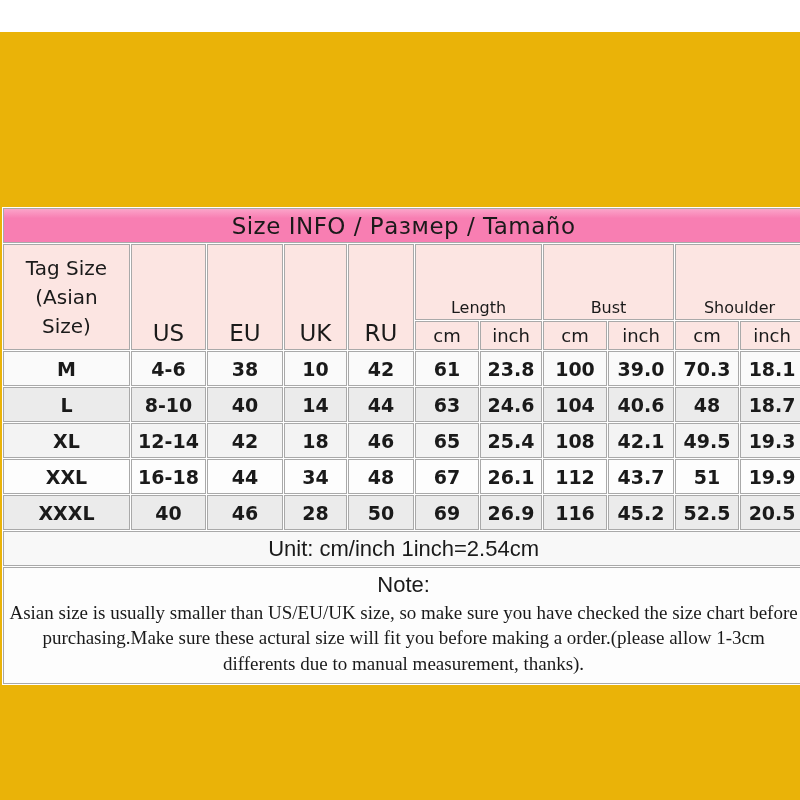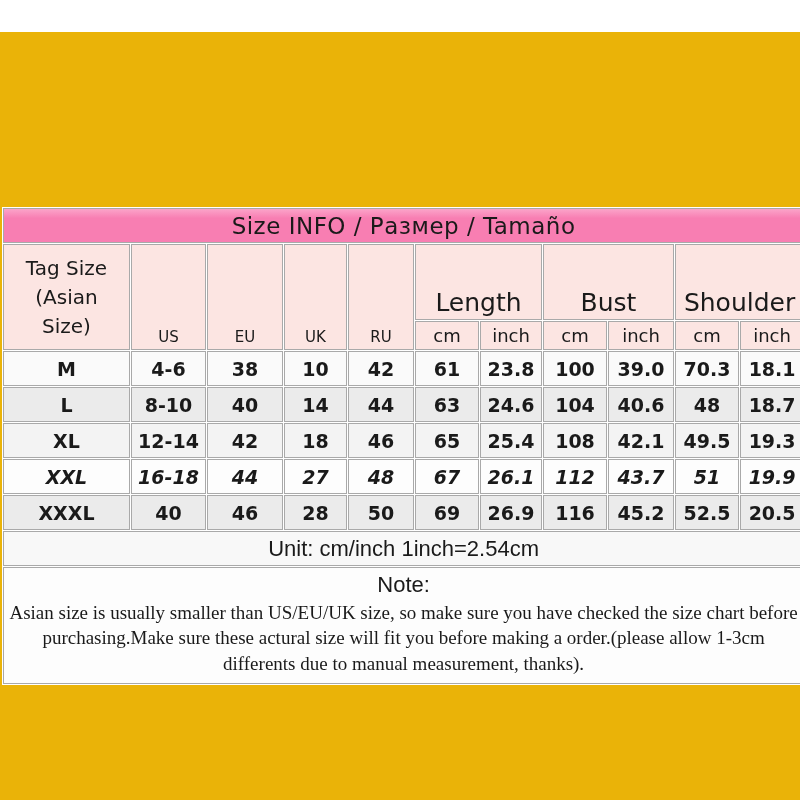--- a/index.html
+++ b/index.html
@@ -65,7 +65,7 @@
     padding-bottom: 3px;
   }
   td.measure-cell {
-    font-size: 25px;
+    font-size: 16px;
     vertical-align: bottom;
     padding-bottom: 2px;
     height: 71px;

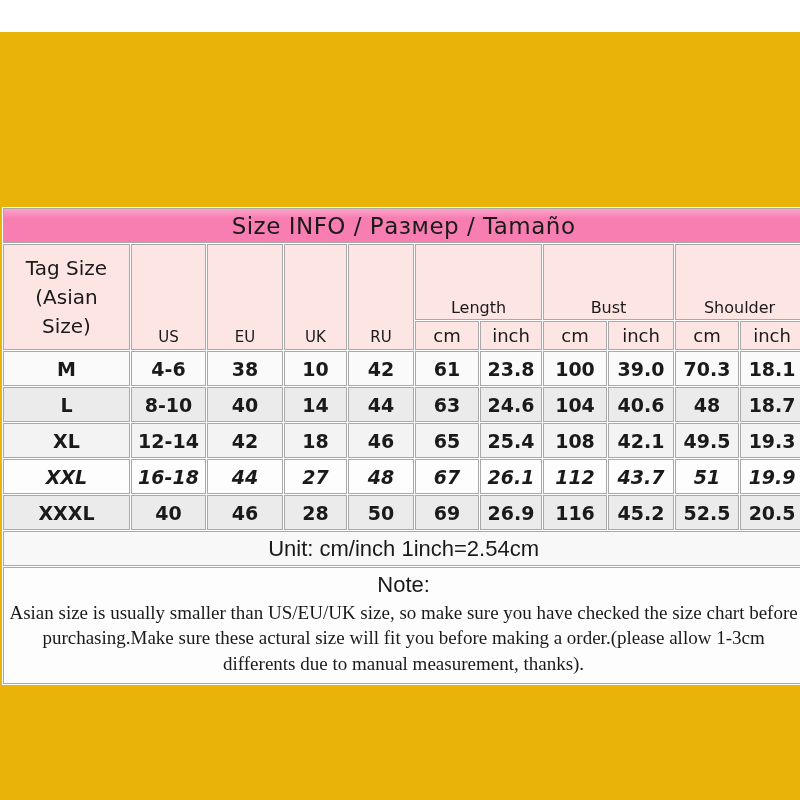--- a/index.html
+++ b/index.html
@@ -60,7 +60,7 @@
     padding: 2px 4px;
   }
   td.region-cell {
-    font-size: 15px;
+    font-size: 23px;
     vertical-align: bottom;
     padding-bottom: 3px;
   }

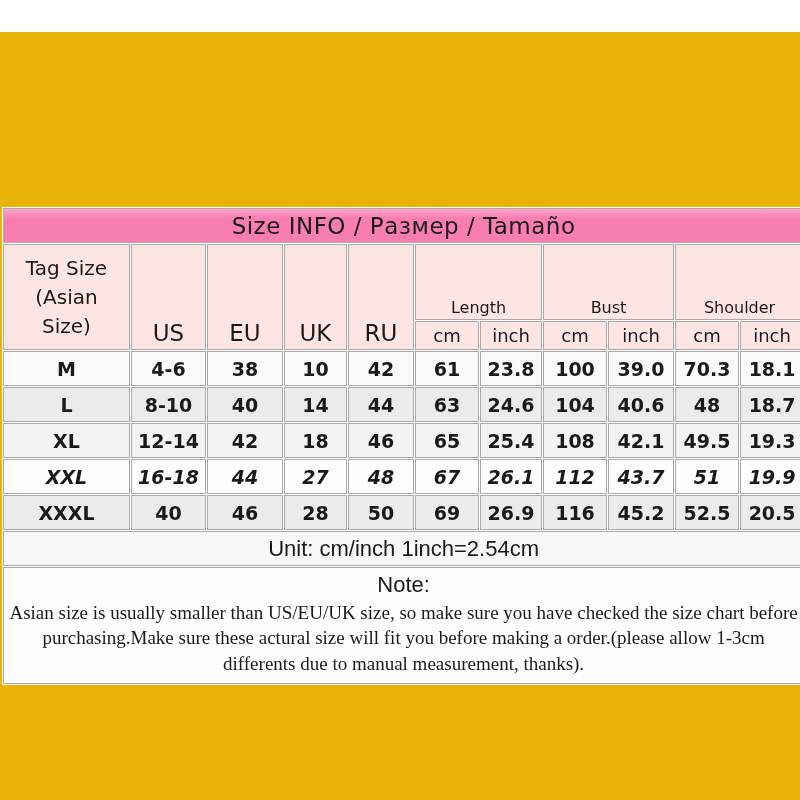--- a/index.html
+++ b/index.html
@@ -85,7 +85,7 @@
   tr.data-row.shade-a td { background: #fafafa; }
   tr.data-row.shade-b td { background: #ebebeb; }
   tr.data-row.shade-c td { background: #f3f3f3; text-align: center; }
-  tr.data-row.shade-d td { background: #fdfdfd; font-style: italic; }
+  tr.data-row.shade-d td { background: #fdfdfd; }
   
   td.unit-cell {
     background: #f8f8f8;

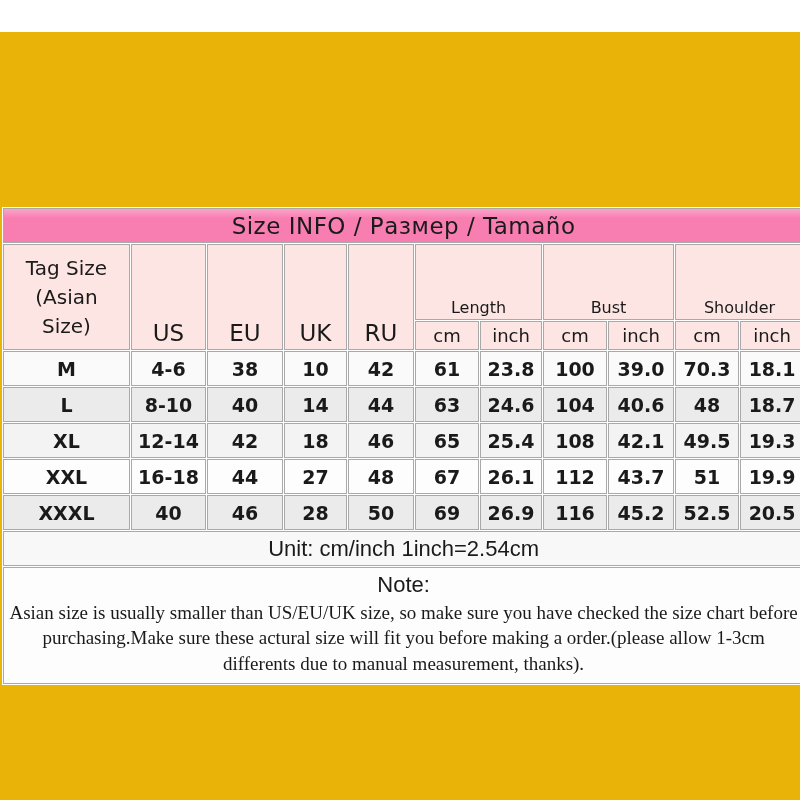--- a/index.html
+++ b/index.html
@@ -200,7 +200,7 @@
         <td>XXL</td>
         <td>16-18</td>
         <td>44</td>
-        <td>27</td>
+        <td>34</td>
         <td>48</td>
         <td>67</td>
         <td>26.1</td>

